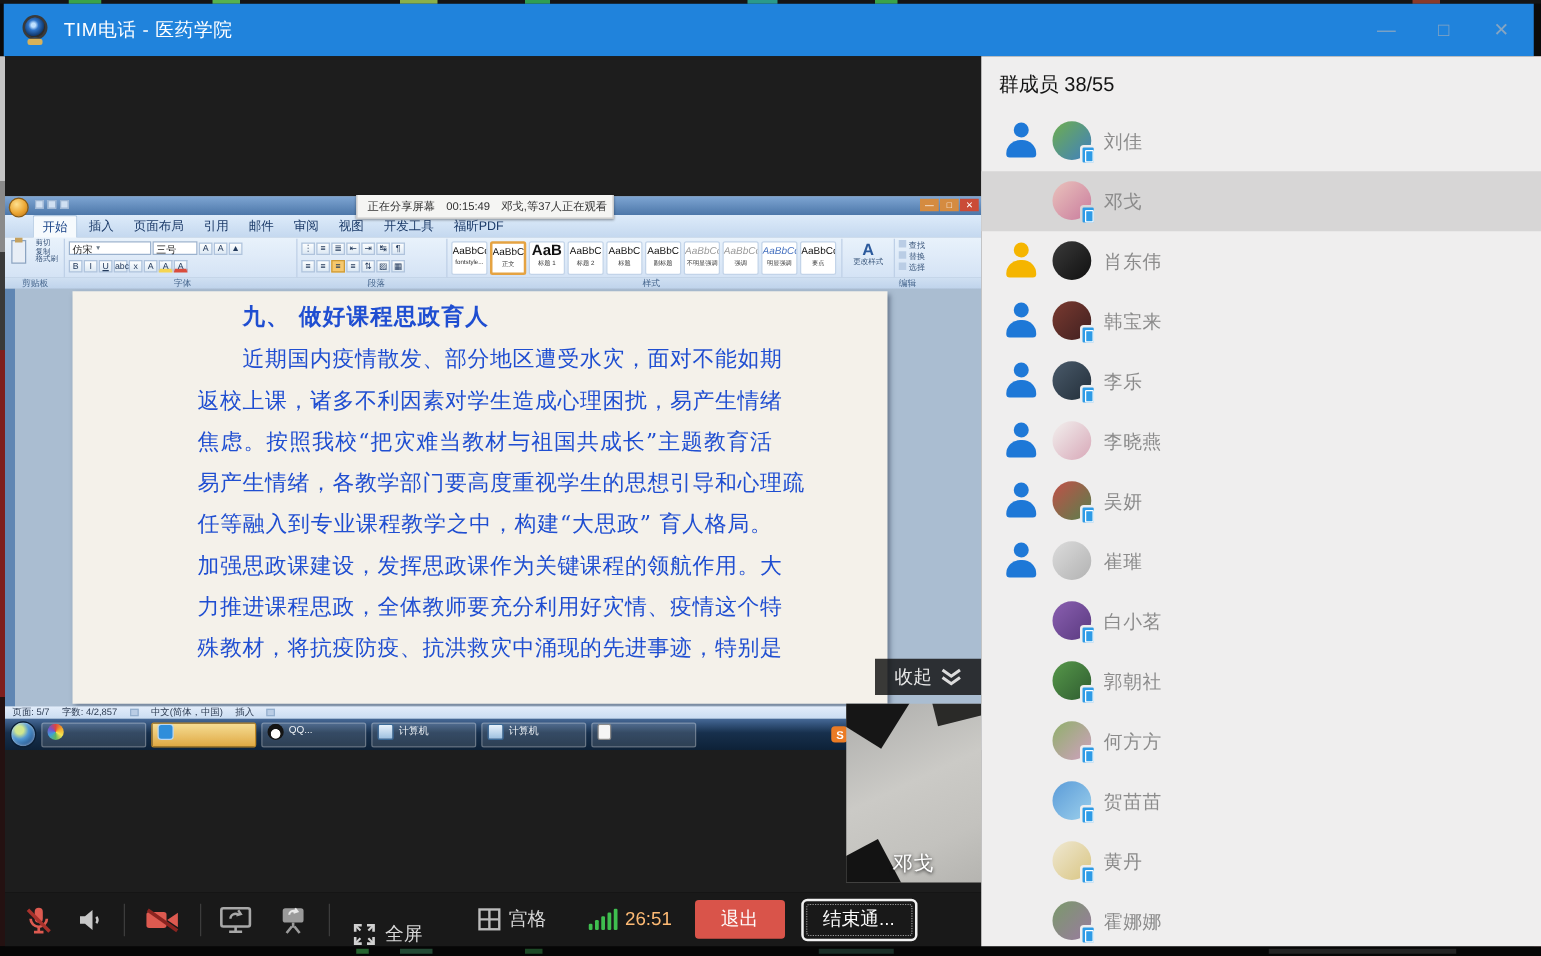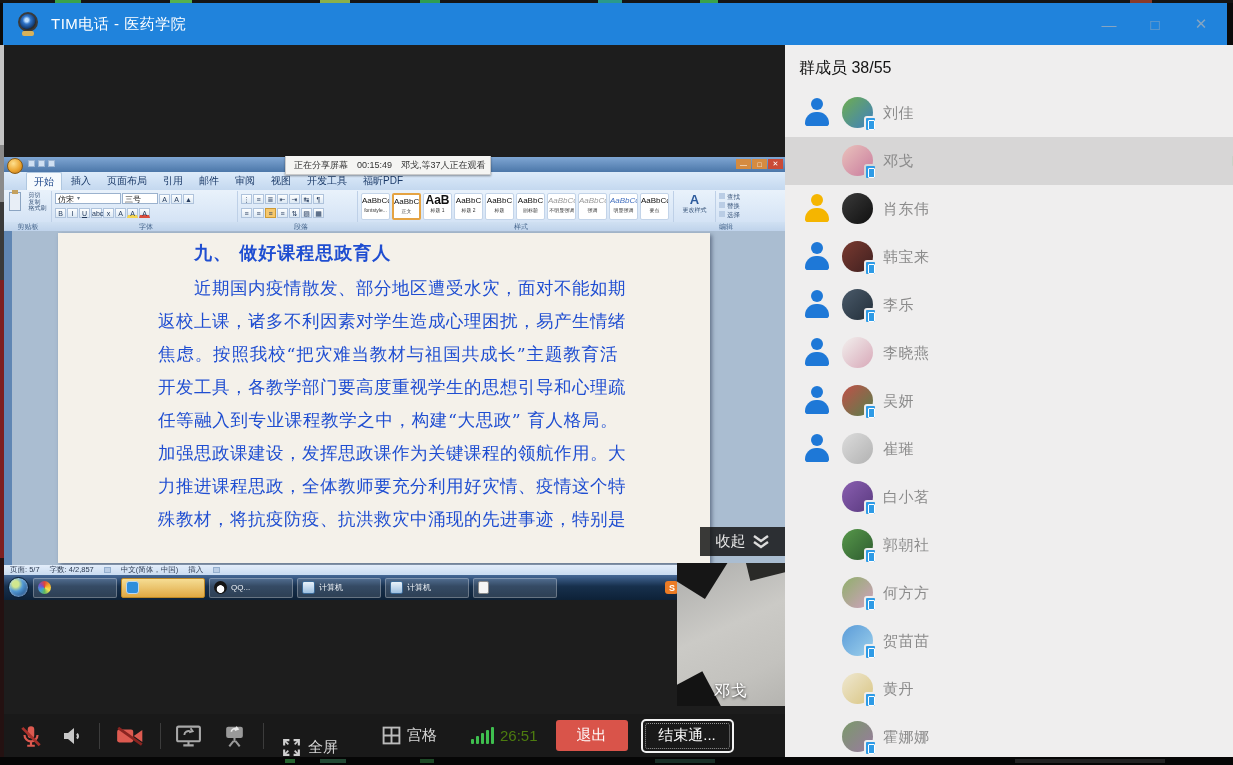--- a/index.html
+++ b/index.html
@@ -357,7 +357,7 @@
                 <p class="doc-line first">近期国内疫情散发、部分地区遭受水灾，面对不能如期</p>
                 <p class="doc-line">返校上课，诸多不利因素对学生造成心理困扰，易产生情绪</p>
                 <p class="doc-line">焦虑。按照我校“把灾难当教材与祖国共成长”主题教育活</p>
-                <p class="doc-line">开发工具，各教学部门要高度重视学生的思想引导和心理疏</p>
+                <p class="doc-line">易产生情绪，各教学部门要高度重视学生的思想引导和心理疏</p>
                 <p class="doc-line">任等融入到专业课程教学之中，构建“大思政” 育人格局。</p>
                 <p class="doc-line">加强思政课建设，发挥思政课作为关键课程的领航作用。大</p>
                 <p class="doc-line">力推进课程思政，全体教师要充分利用好灾情、疫情这个特</p>

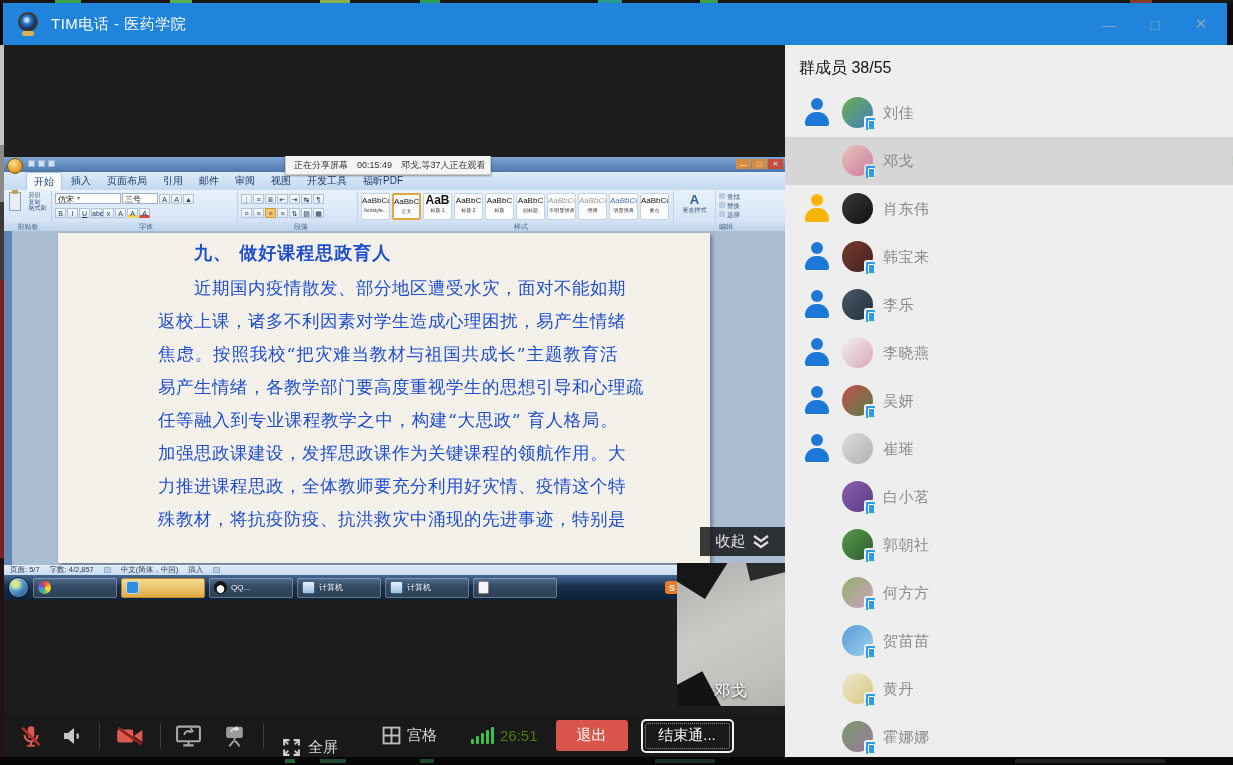--- a/index.html
+++ b/index.html
@@ -101,7 +101,7 @@
     background:radial-gradient(circle at 35% 32%,#cfe88a 0 18%,#4f9ad8 40%,#1c4d8a 78%);
     border:1px solid #0a1e34;box-shadow:inset 0 0 3px rgba(255,255,255,.7);}
   .titem{height:20px;min-width:84px;max-width:92px;background:rgba(255,255,255,.13);
-    border:1px solid rgba(255,255,255,.28);border-radius:2px;display:flex;align-items:center;
+    border:1px solid rgba(255,255,255,.28);border-radius:2px;display:flex;
     padding:0 4px;gap:4px;flex:none;overflow:hidden;}
   .titem .tlabel{font-size:8px;color:#f0f4f8;white-space:nowrap;overflow:hidden;}
   .titem.hl{background:linear-gradient(#f7dd90,#e2a93e);border-color:#c08820;}

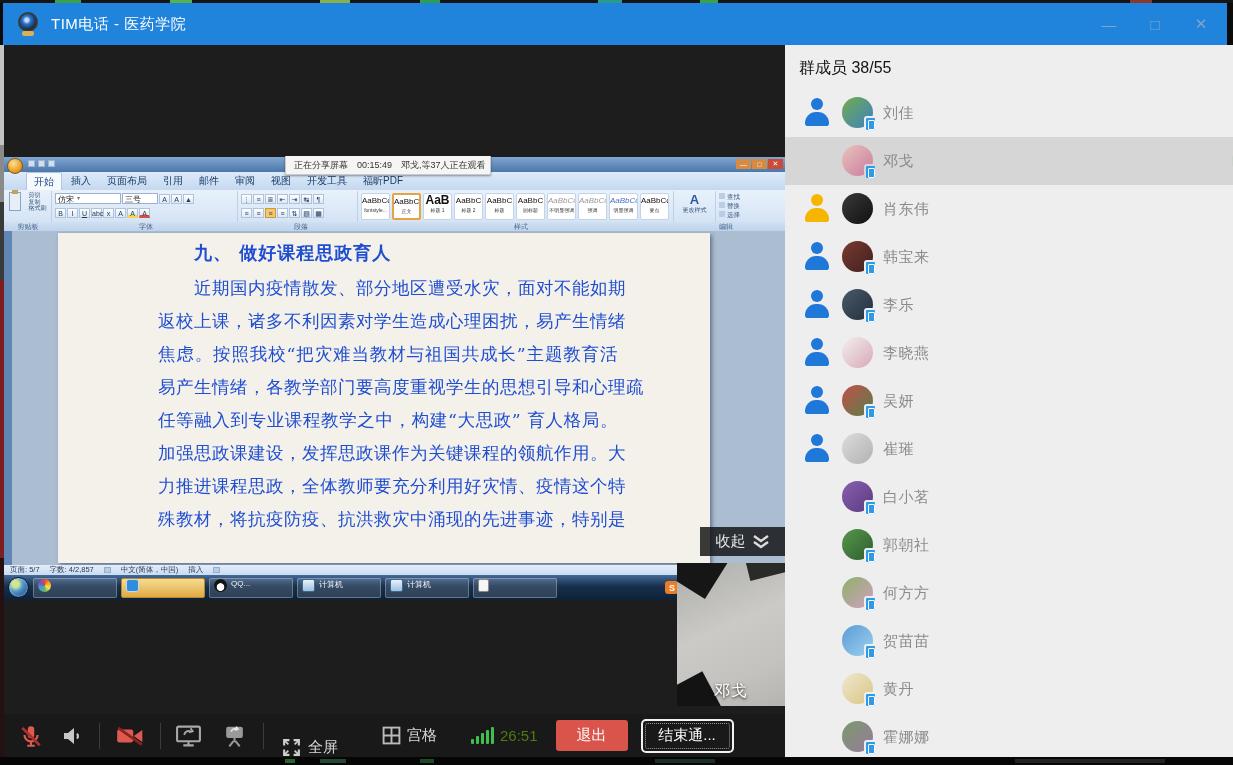--- a/index.html
+++ b/index.html
@@ -140,7 +140,7 @@
   .tb-ic{display:flex;align-items:center;justify-content:center;flex:none;cursor:default;}
   .tb-sep{width:1px;height:26px;background:#3c3c3c;flex:none;}
   .tb-label{color:#d8d8d8;font-size:15px;margin-left:6px;white-space:nowrap;}
-  .timer{color:#4d7c0f;font-size:15px;margin-left:6px;font-family:"Liberation Sans",sans-serif;text-align:right;}
+  .timer{color:#fdba74;font-size:15px;margin-left:6px;font-family:"Liberation Sans",sans-serif;text-align:right;}
   .sigbars{display:flex;align-items:flex-end;gap:2px;height:17px;}
   .sigbars i{width:3px;background:#3fbf4f;display:block;border-radius:1px;}
   .btn-exit{margin-left:18px;width:72px;height:31px;background:#d9544a;color:#fff;border:none;

